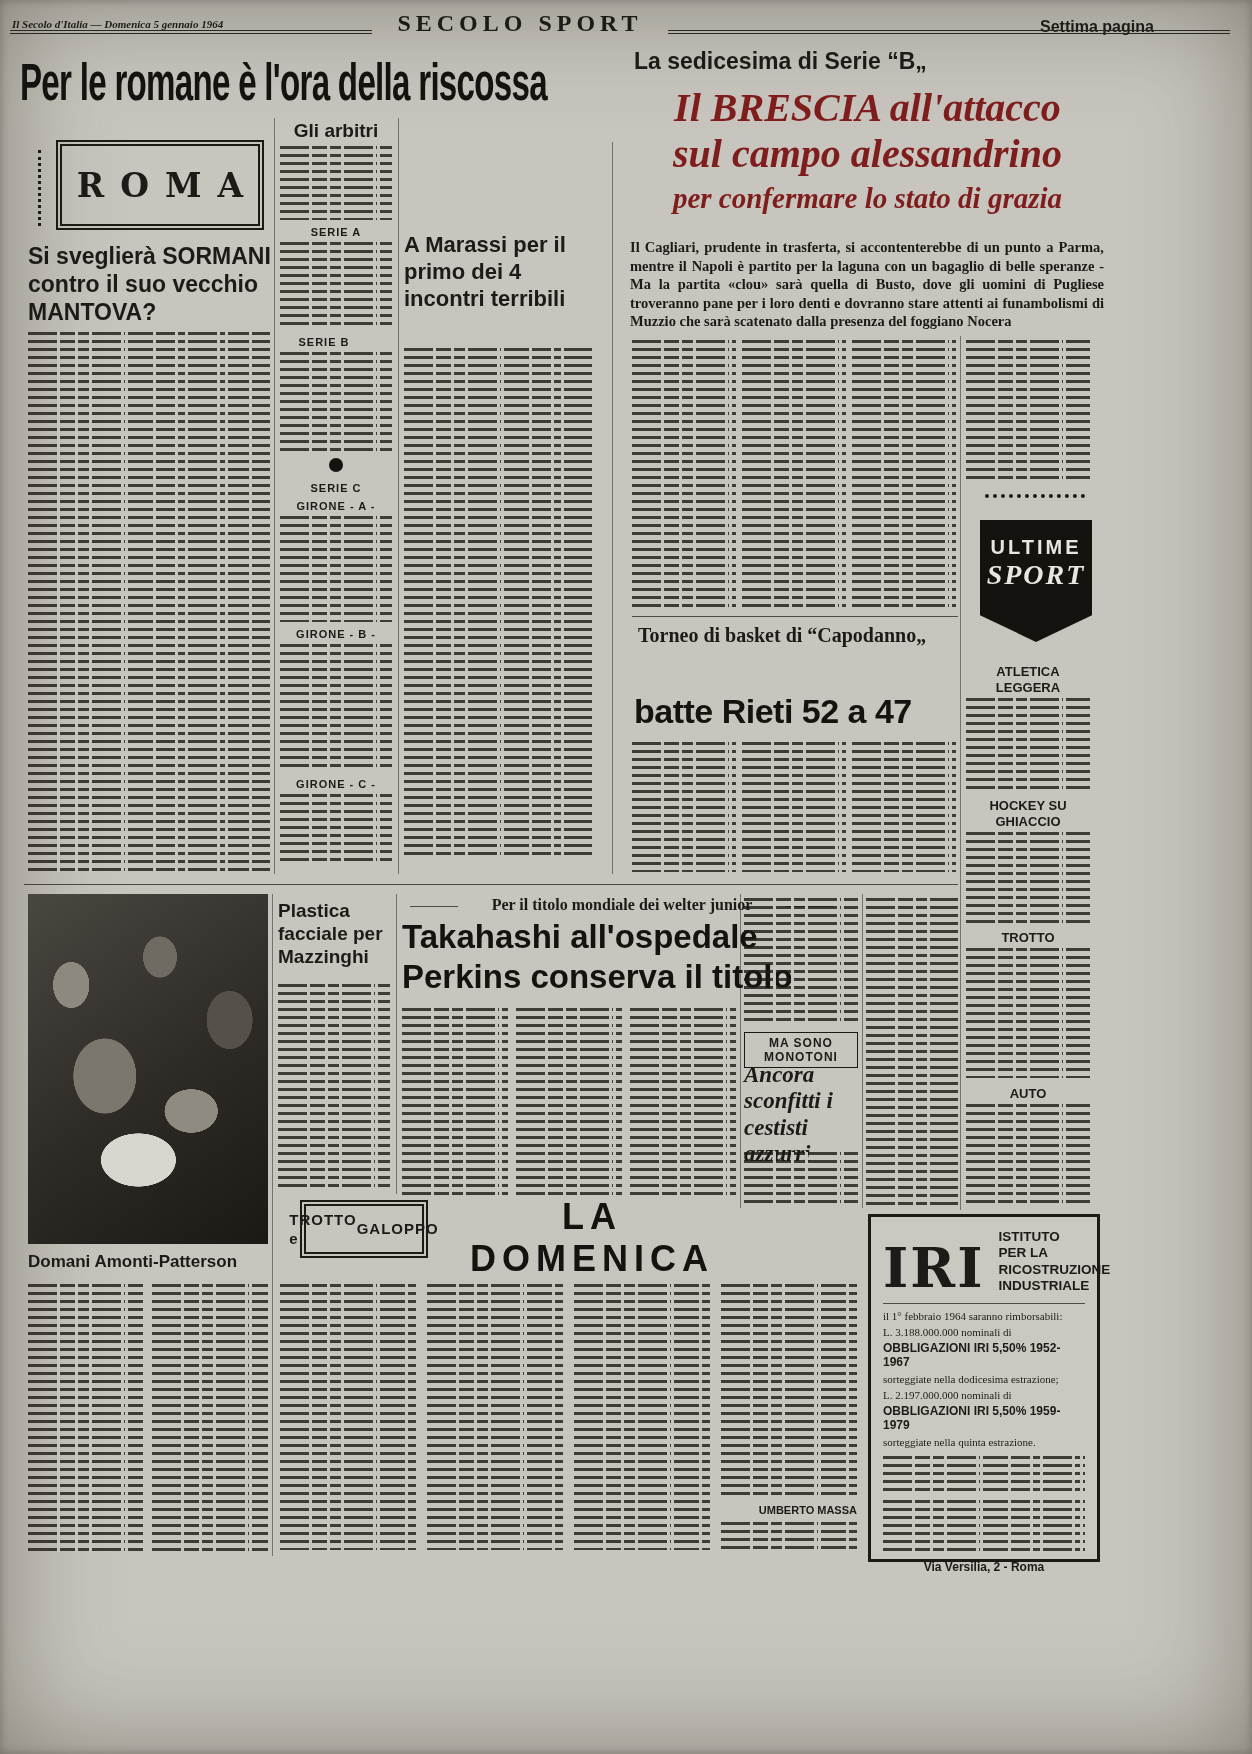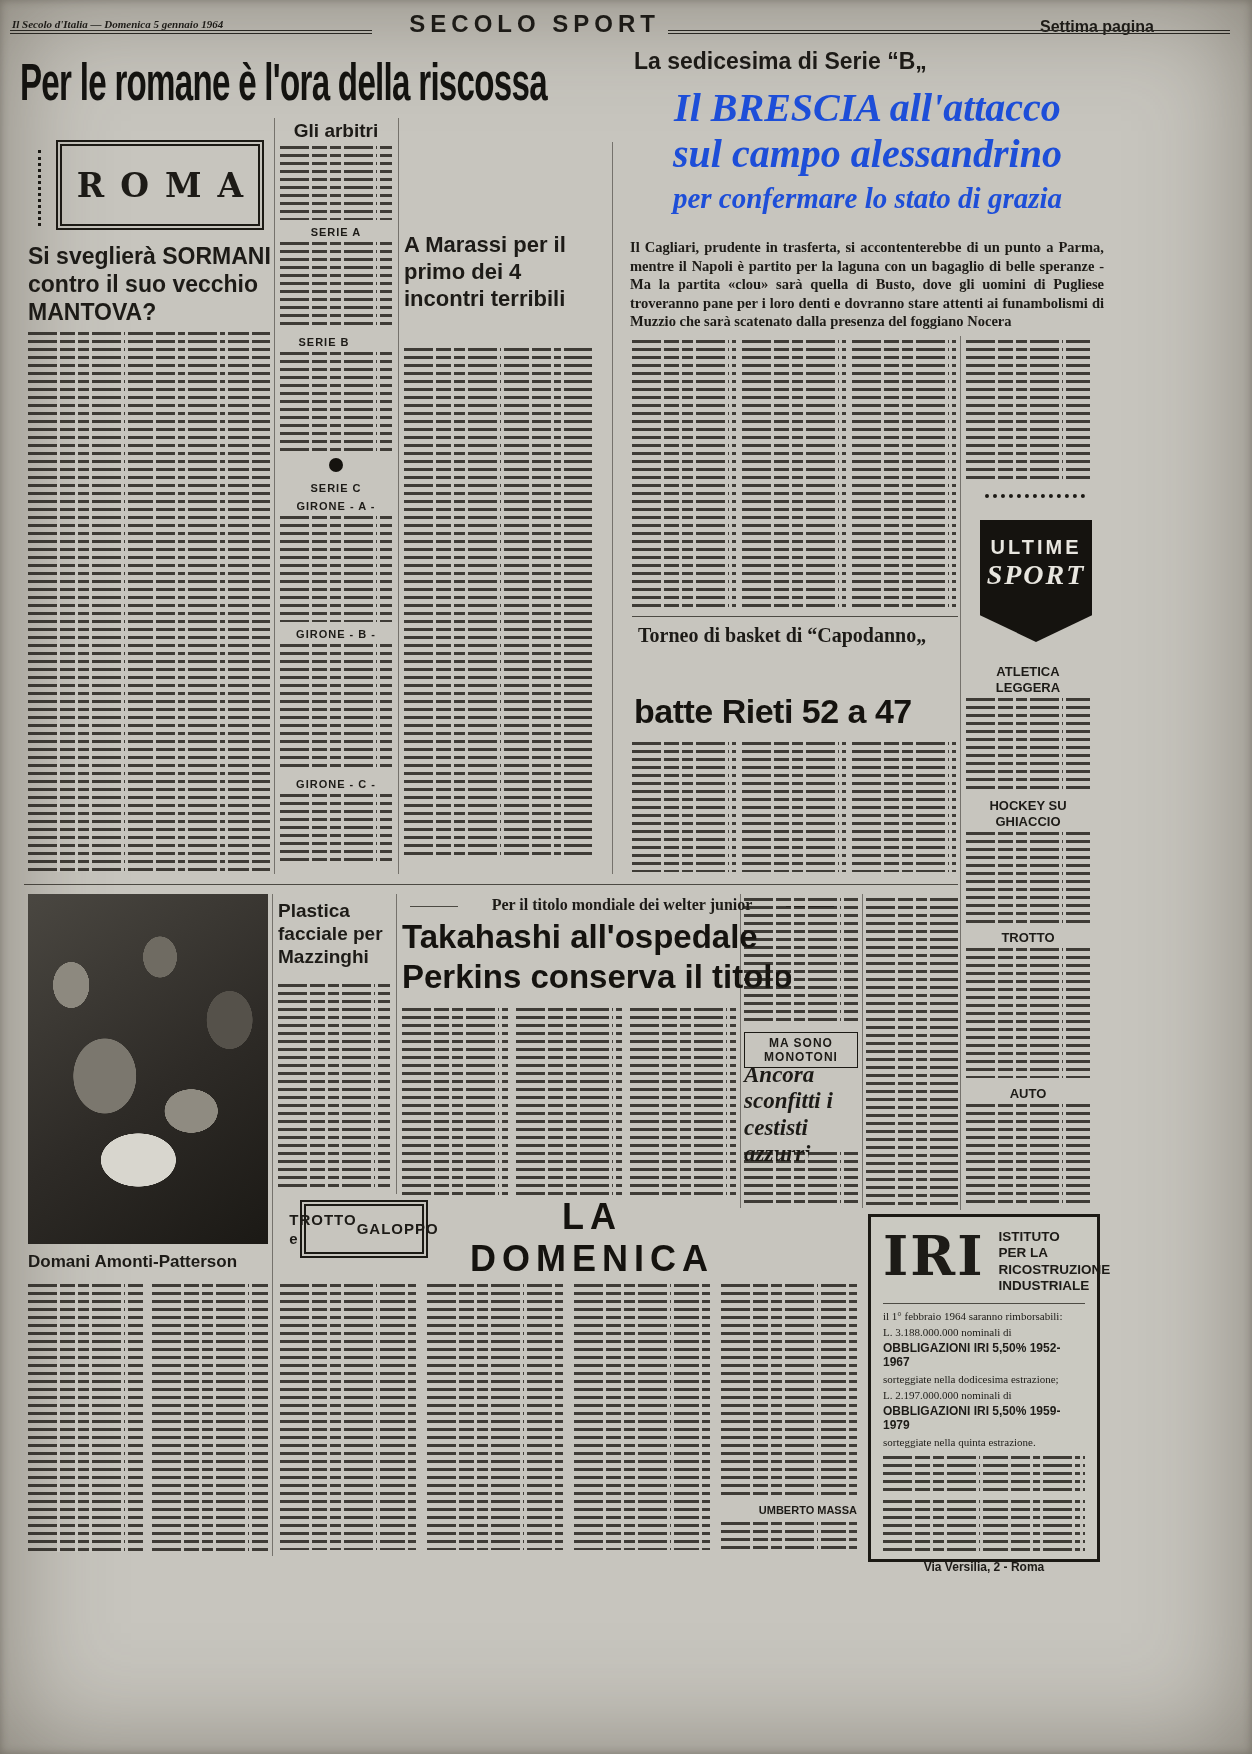--- a/index.html
+++ b/index.html
@@ -17,7 +17,7 @@
   .hrule{height:1px;background:rgba(35,32,26,.75)}
   .drule{height:4px;border-top:1px solid #2a2823;border-bottom:1px solid #2a2823}
   .mast-left{font-size:11px;font-weight:bold;font-style:italic}
-  .mast-center{font-size:24px;font-weight:bold;letter-spacing:5px;text-align:right;font-family:Liberation Sans, sans-serif}
+  .mast-center{font-size:24px;font-weight:bold;letter-spacing:5px;text-align:center;font-family:Liberation Serif, serif}
   .mast-right{font-size:16px;font-weight:bold;font-family:"Liberation Sans",sans-serif}
   .lead-headline{font-family:"Liberation Sans",sans-serif;font-weight:bold;font-size:46px;letter-spacing:-1px;
     transform:scale(.72,1.12);transform-origin:top left;white-space:nowrap;color:#141310}

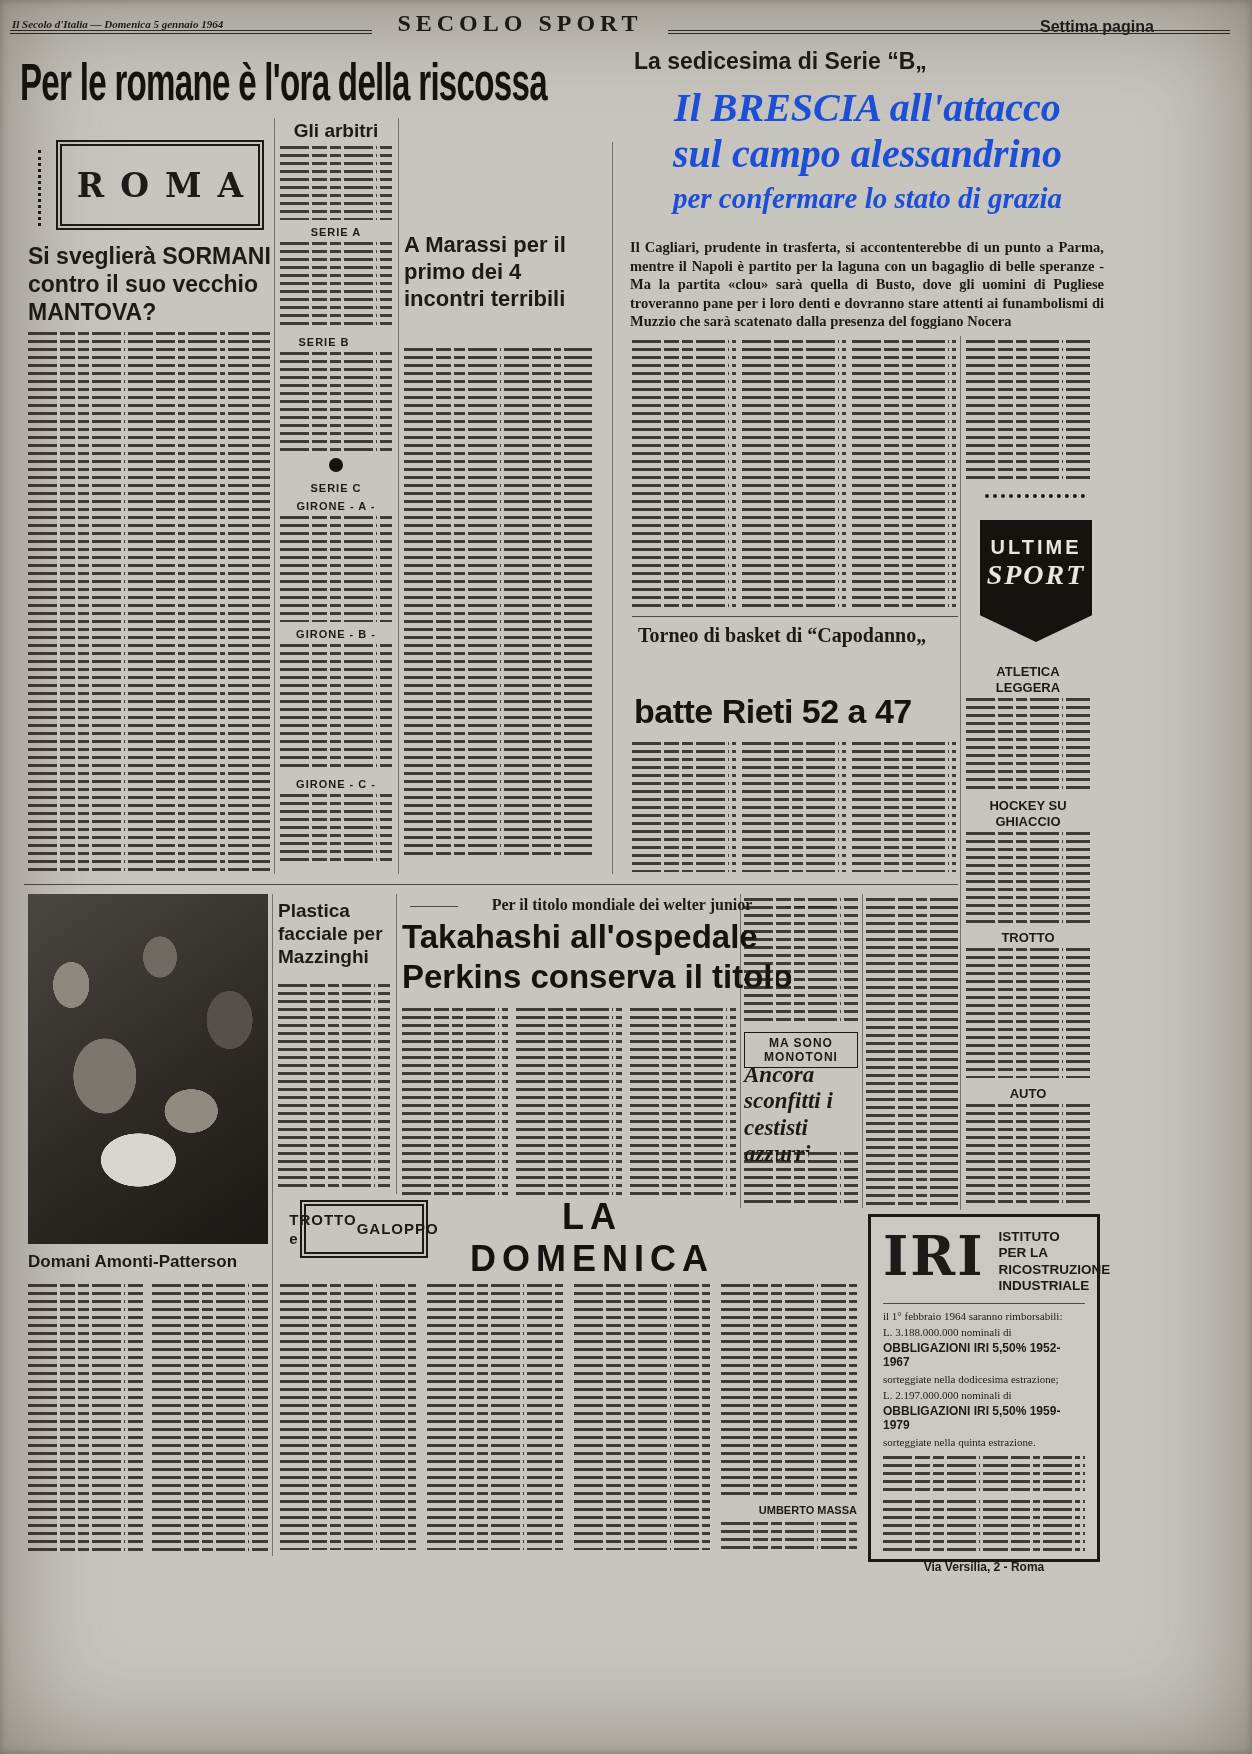--- a/index.html
+++ b/index.html
@@ -22,7 +22,7 @@
   .lead-headline{font-family:"Liberation Sans",sans-serif;font-weight:bold;font-size:46px;letter-spacing:-1px;
     transform:scale(.72,1.12);transform-origin:top left;white-space:nowrap;color:#141310}
   .b-kicker{font-size:23px;font-weight:bold;font-family:"Liberation Sans",sans-serif}
-  .b-line{font-style:italic;font-weight:bold;text-align:center;font-size:40px;color:#1d4ed8}
+  .b-line{font-style:italic;font-weight:bold;text-align:center;font-size:40px;color:#7f1d1d}
   .b-line3{font-size:29px}
   .standfirst{font-size:14.5px;font-weight:bold;line-height:1.28;text-align:justify}
   .titlebox{border:6px double #1c1a15;display:flex;align-items:center;justify-content:center}

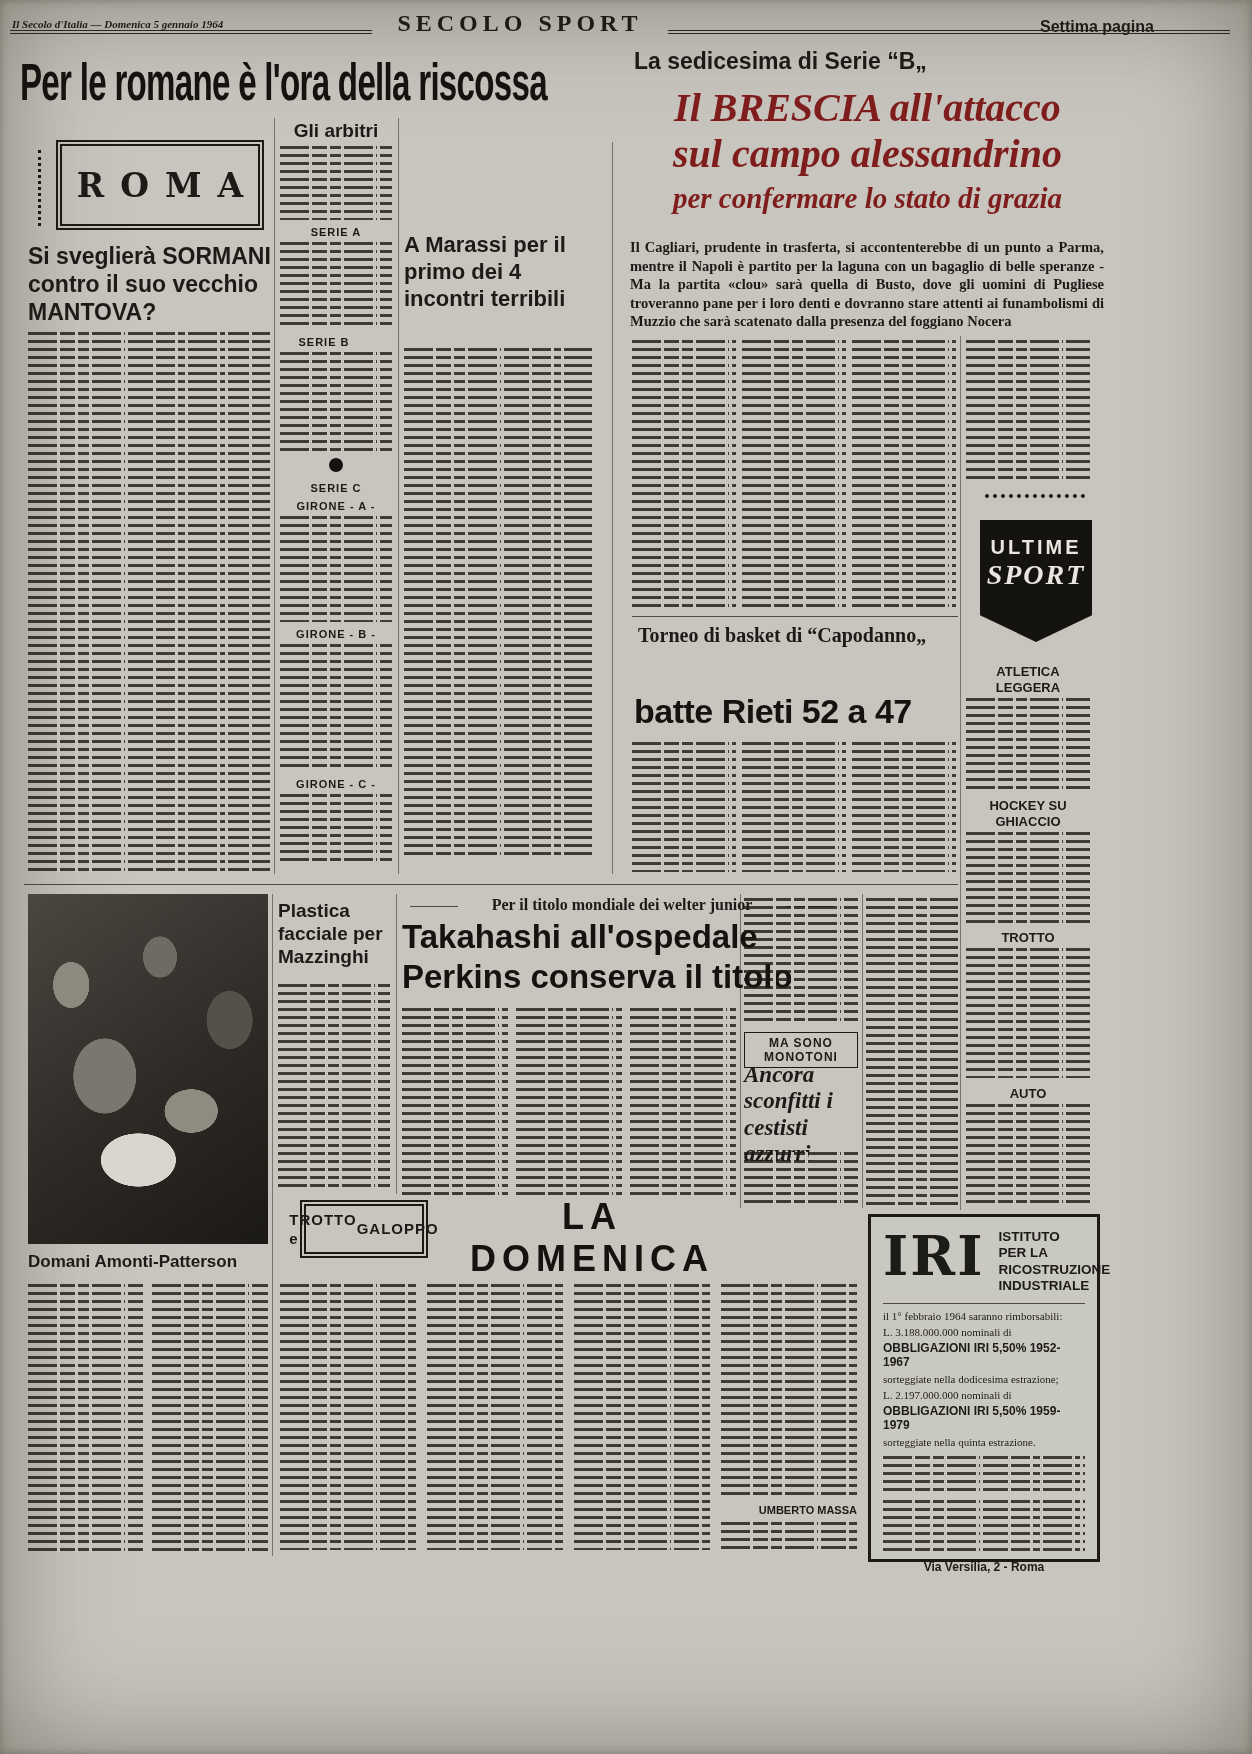--- a/index.html
+++ b/index.html
@@ -59,7 +59,7 @@
     linear-gradient(145deg,#4a4741 0%,#2e2b27 55%,#1b1915 100%)}
   .ornament{border-top:4px dotted #1c1a15}
   .iri-ad{border:3px solid #1c1a15;padding:12px 12px 10px 12px;background:rgba(210,208,200,.35)}
-  .iri-head{display:flex;align-items:flex-start}
+  .iri-head{display:flex;align-items:flex-end}
   .iri-logo{font-family:"DejaVu Serif",serif;font-weight:bold;font-size:54px;letter-spacing:2px;line-height:1}
   .iri-name{margin-left:14px;font-family:"Liberation Sans",sans-serif;font-weight:bold;font-size:13.5px;line-height:1.22}
   .iri-line{font-size:11px;margin-top:4px}

